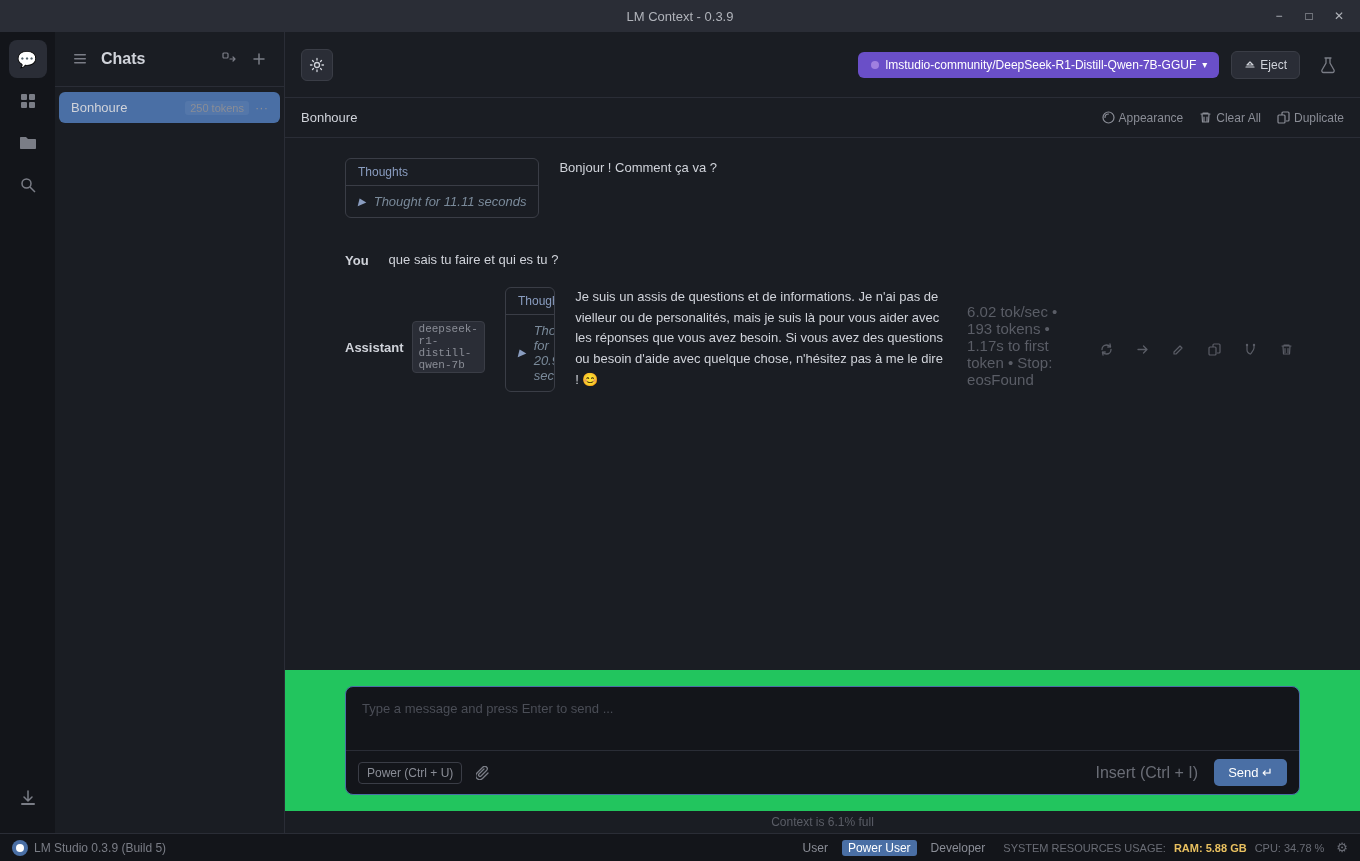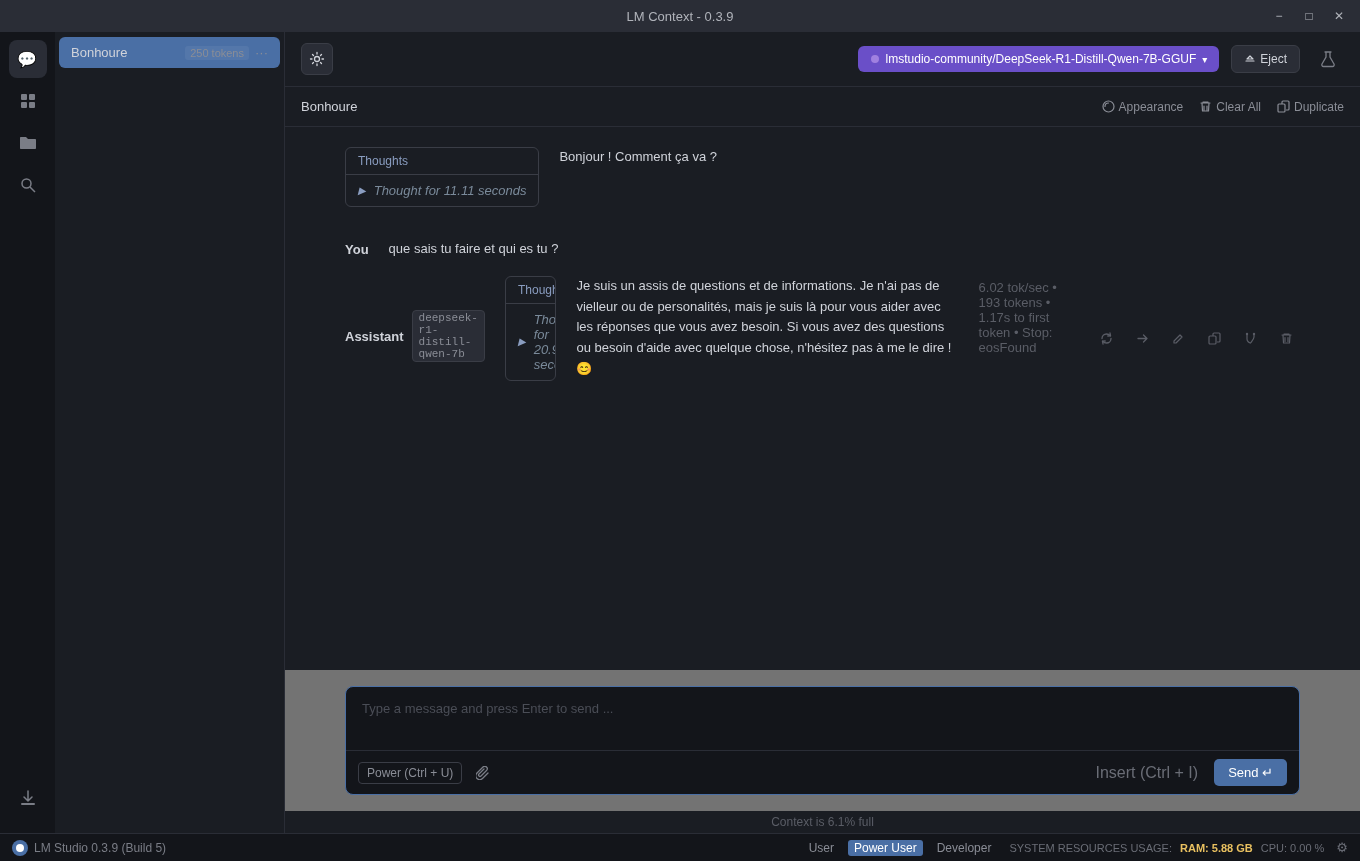--- a/index.html
+++ b/index.html
@@ -571,6 +571,30 @@
   </div>
 
   <div class="sidebar">
+    <div class="sidebar-header">
+      <button class="sidebar-icon-btn">
+        <svg width="14" height="14" viewBox="0 0 14 14" fill="none">
+          <rect x="1" y="2" width="12" height="1.5" rx="0.75" fill="#7a7d86"></rect>
+          <rect x="1" y="6" width="12" height="1.5" rx="0.75" fill="#7a7d86"></rect>
+          <rect x="1" y="10" width="12" height="1.5" rx="0.75" fill="#7a7d86"></rect>
+        </svg>
+      </button>
+      <span class="sidebar-title">Chats</span>
+      <div class="sidebar-actions">
+        <button class="sidebar-icon-btn">
+          <svg width="14" height="14" viewBox="0 0 14 14" fill="none">
+            <rect x="1" y="1" width="5" height="5" rx="1" stroke="#7a7d86" stroke-width="1.2"></rect>
+            <path d="M8 7H13M13 7L11 5M13 7L11 9" stroke="#7a7d86" stroke-width="1.2" stroke-linecap="round"></path>
+          </svg>
+        </button>
+        <button class="sidebar-icon-btn">
+          <svg width="14" height="14" viewBox="0 0 14 14" fill="none">
+            <line x1="7" y1="2" x2="7" y2="12" stroke="#7a7d86" stroke-width="1.5" stroke-linecap="round"></line>
+            <line x1="2" y1="7" x2="12" y2="7" stroke="#7a7d86" stroke-width="1.5" stroke-linecap="round"></line>
+          </svg>
+        </button>
+      </div>
+    </div>
     <div class="sidebar-list">
       <div class="sidebar-item active">
         <div class="sidebar-item-left">

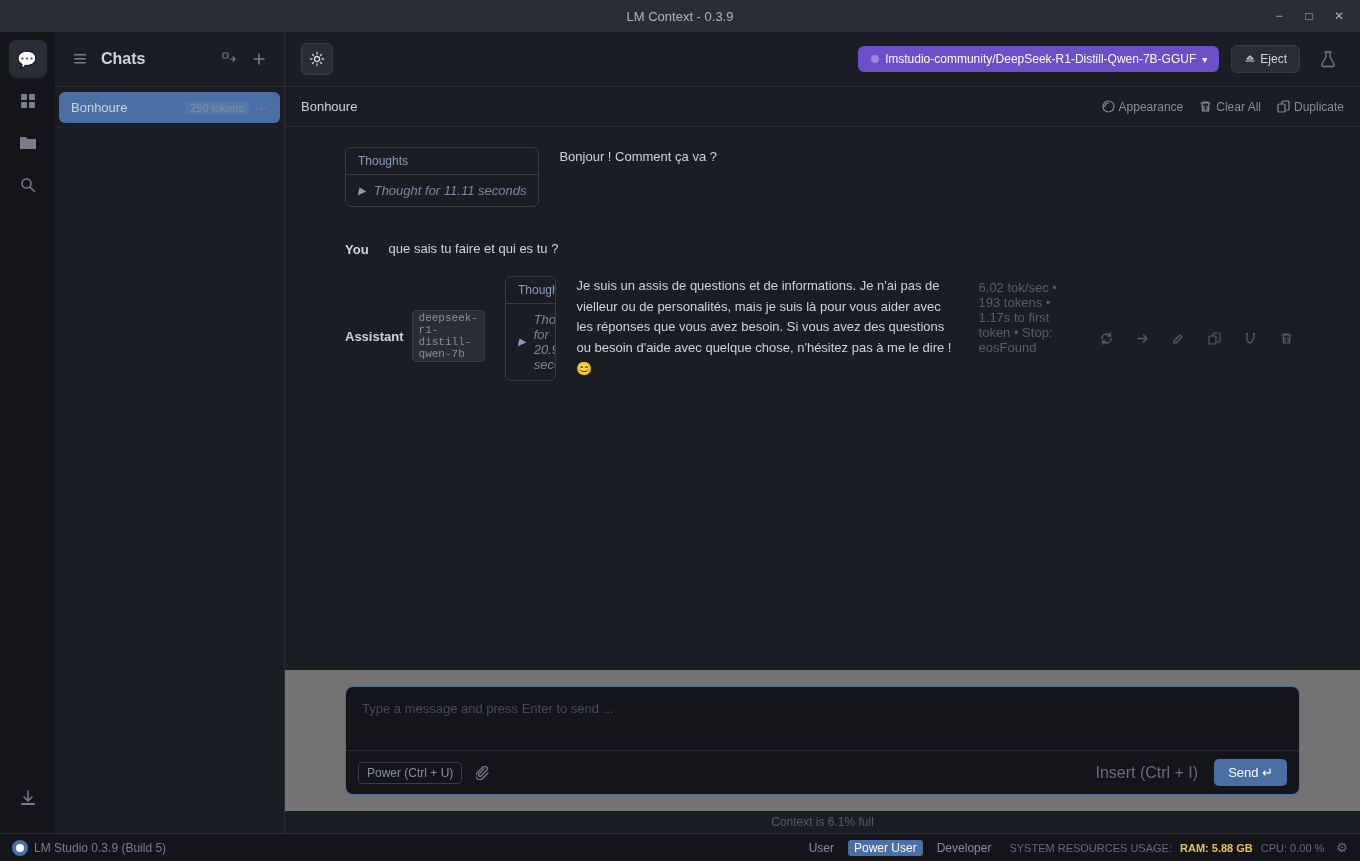--- a/index.html
+++ b/index.html
@@ -192,7 +192,7 @@
 
     
     .toolbar {
-      height: 55px;
+      height: 66px;
       background: #1a1d23;
       border-bottom: 1px solid #2a2d36;
       display: flex;

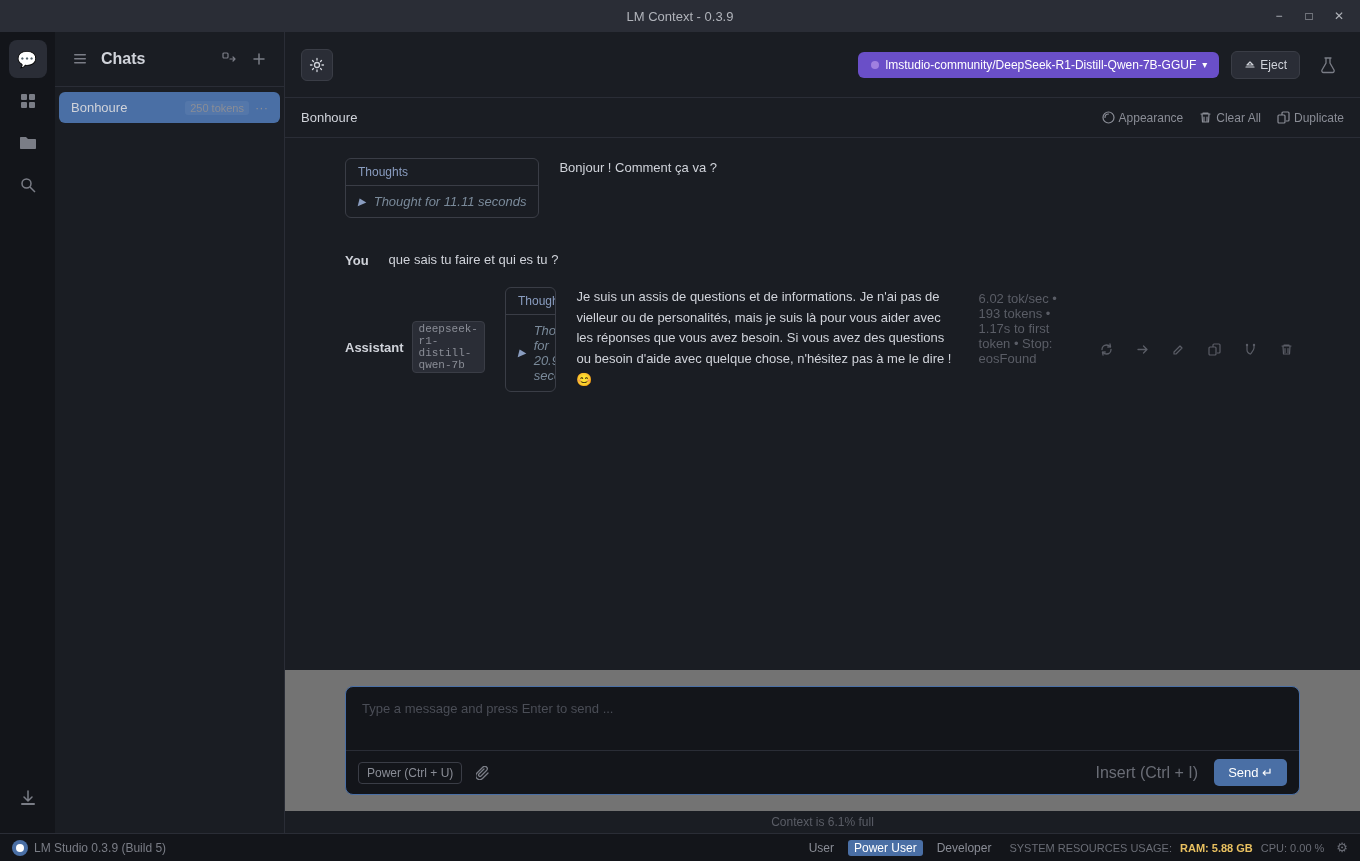--- a/index.html
+++ b/index.html
@@ -350,9 +350,9 @@
       color: #d0d3da;
     }
     .message-meta {
-      font-size: 13px;
+      font-size: 15px;
       color: #5a5d66;
-      margin-top: 4px;
+      margin-top: 16px;
     }
     .message-actions {
       display: flex;

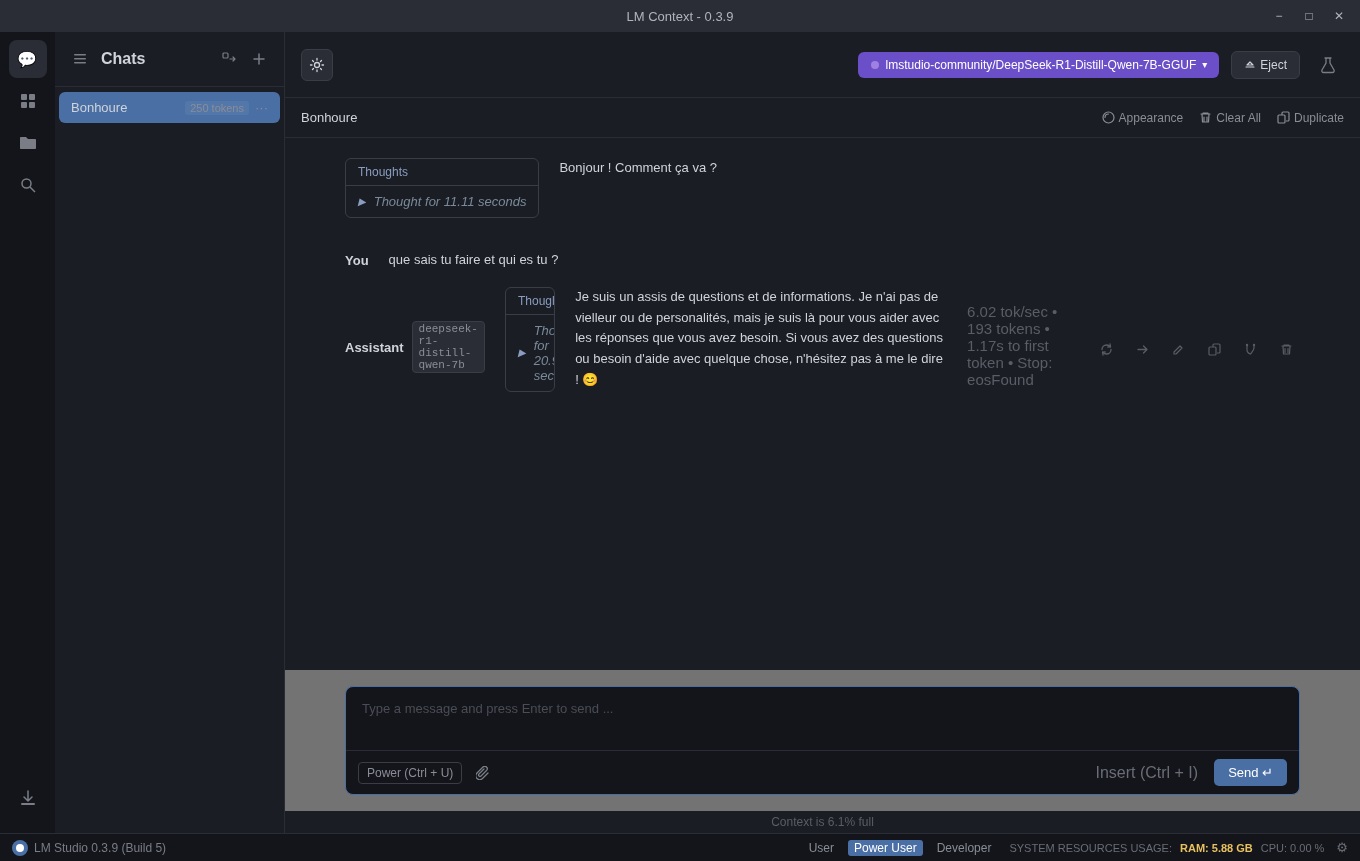--- a/index.html
+++ b/index.html
@@ -378,7 +378,7 @@
     
     .input-area {
       padding: 16px 60px;
-      background: #737373;
+      background: #22c55e;
       flex-shrink: 0;
     }
     .input-container {

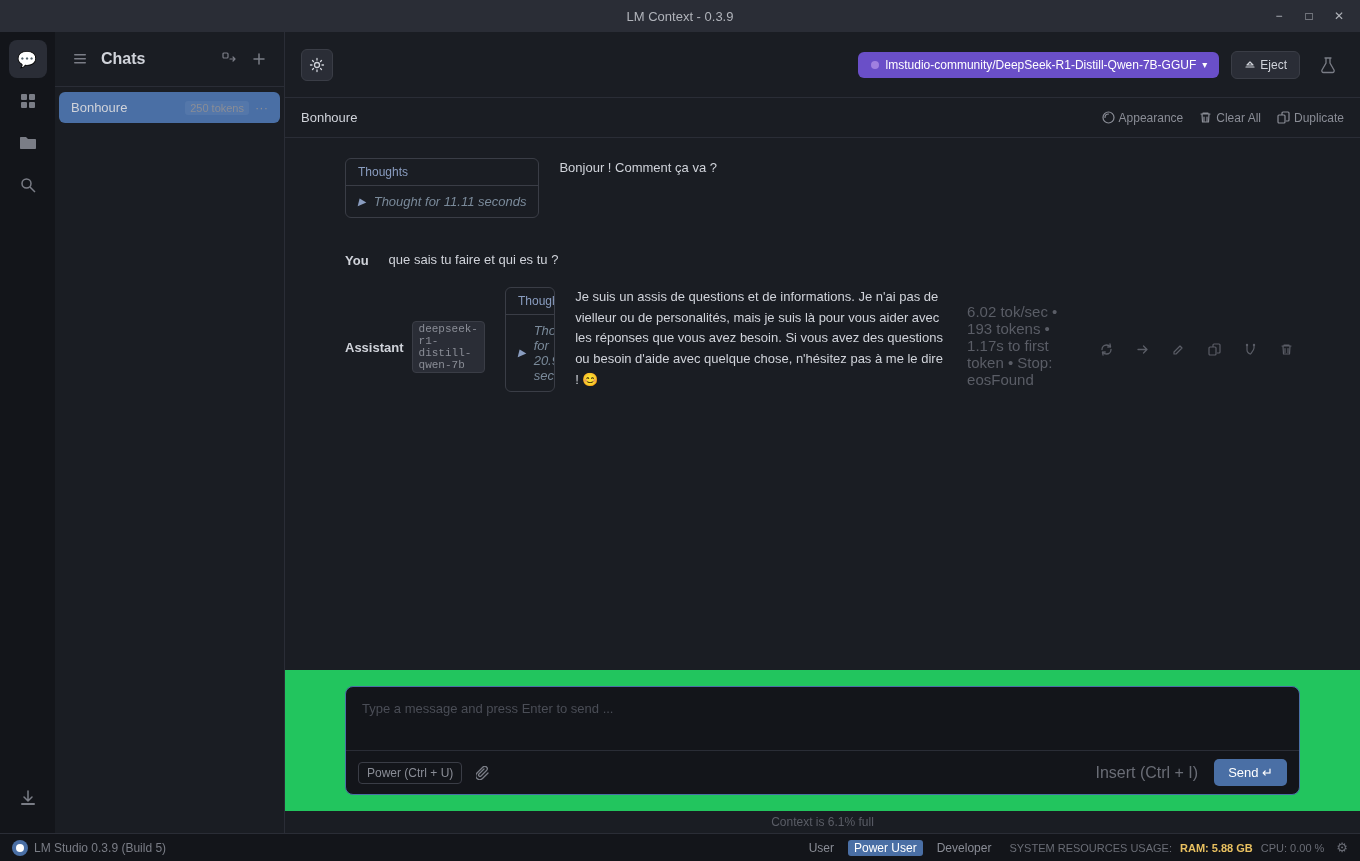--- a/index.html
+++ b/index.html
@@ -782,7 +782,7 @@
   <div class="status-resources">
     <span>SYSTEM RESOURCES USAGE:</span>
     <span class="ram-highlight">RAM: 5.88 GB</span>
-    <span>CPU: 0.00 %</span>
+    <span>CPU: 34.78 %</span>
   </div>
   <span class="status-gear">⚙</span>
 </div>

